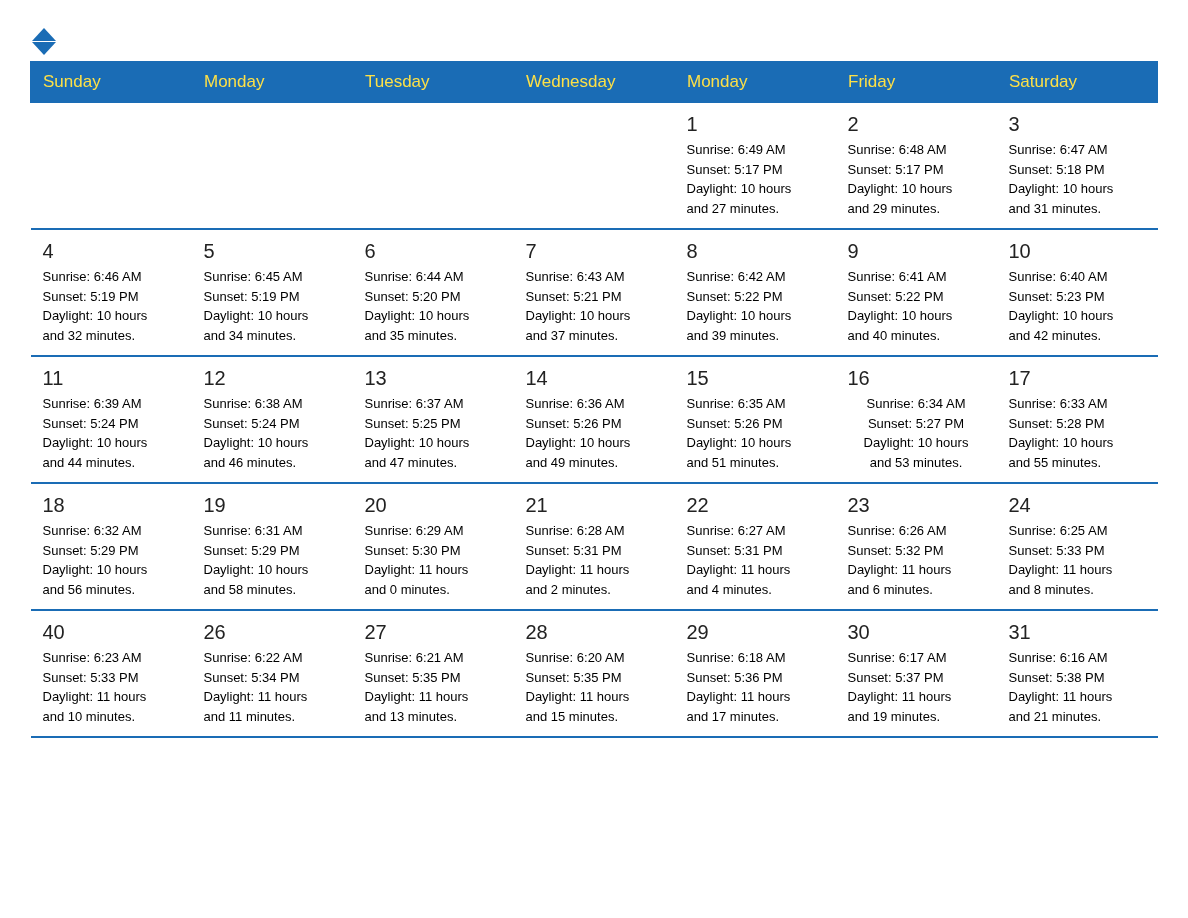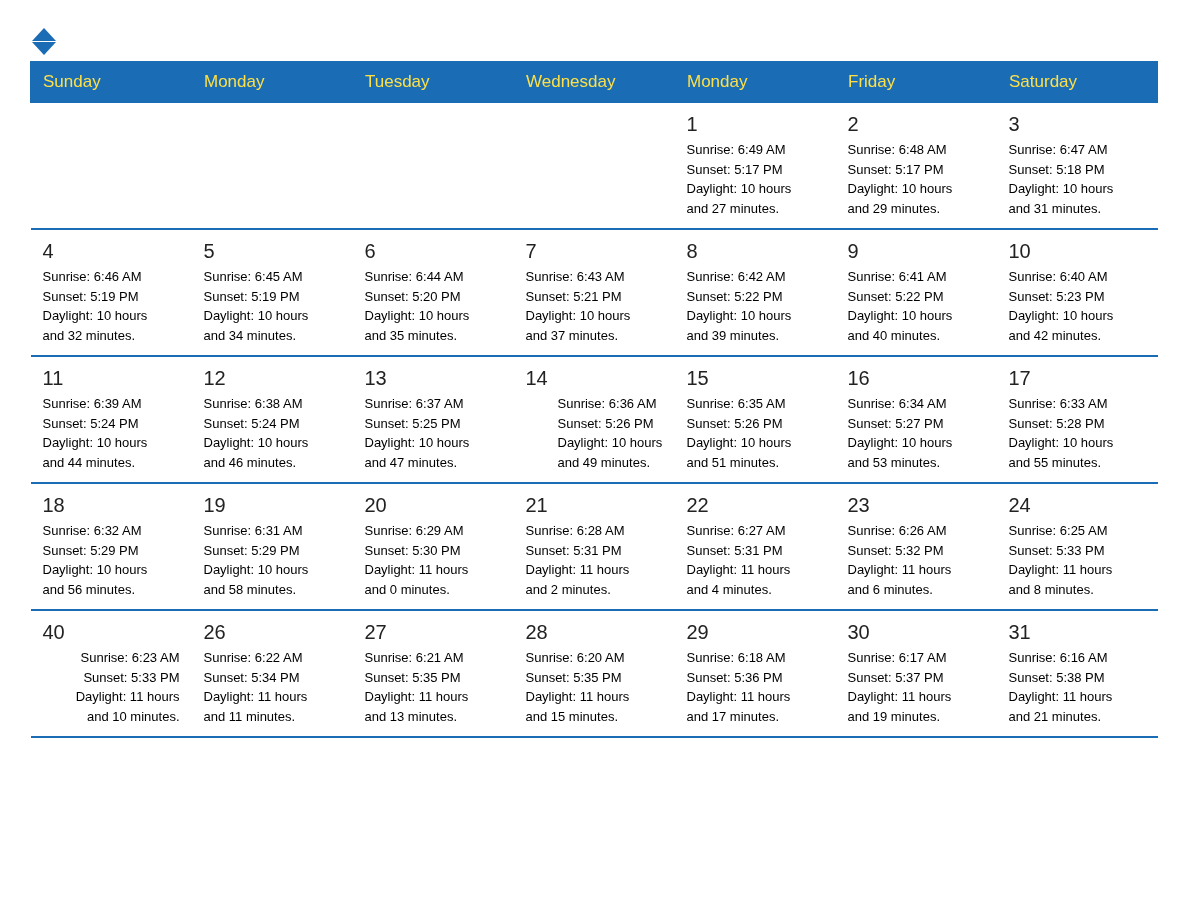--- a/index.html
+++ b/index.html
@@ -226,7 +226,7 @@
         </td>
         <td>
           <span class="day-number">14</span>
-          <div class="day-info" style="white-space: pre-line; margin-left: 32px;">Sunrise: 6:36 AM
+          <div class="day-info" style="white-space: pre-line;">Sunrise: 6:36 AM
 Sunset: 5:26 PM
 Daylight: 10 hours
 and 49 minutes.</div>

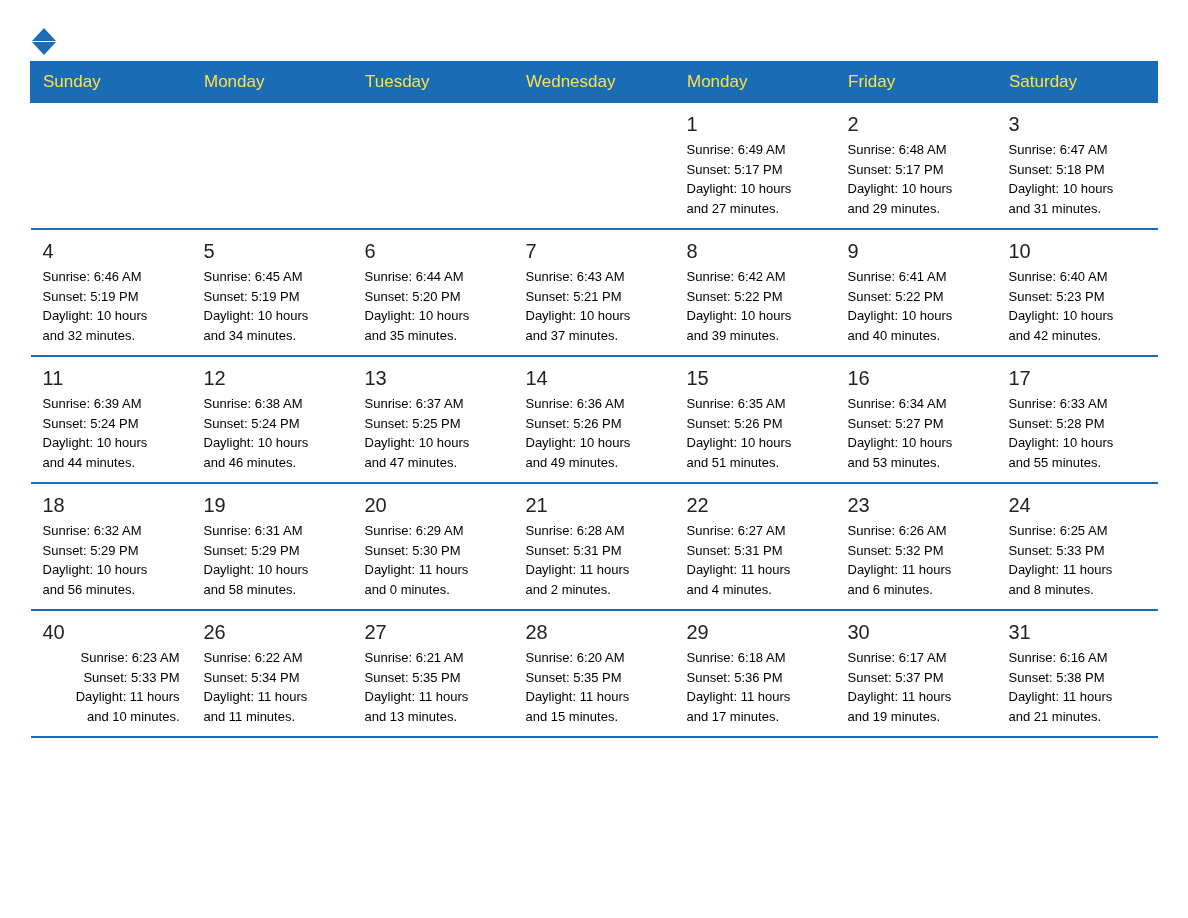--- a/index.html
+++ b/index.html
@@ -240,7 +240,7 @@
         </td>
         <td>
           <span class="day-number">16</span>
-          <div class="day-info" style="white-space: pre-line;">Sunrise: 6:34 AM
+          <div class="day-info" style="white-space: pre-line; text-align: center;">Sunrise: 6:34 AM
 Sunset: 5:27 PM
 Daylight: 10 hours
 and 53 minutes.</div>

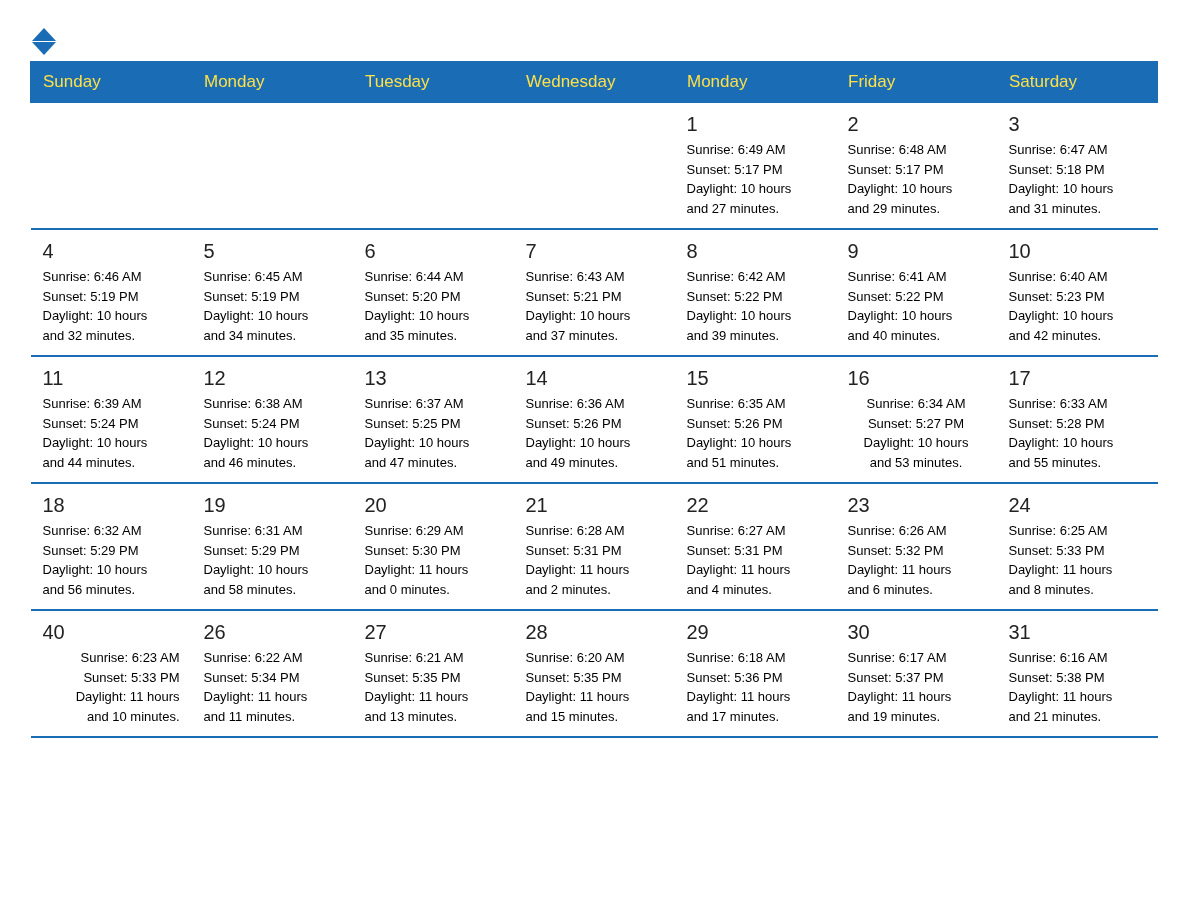--- a/index.html
+++ b/index.html
@@ -307,7 +307,7 @@
       <tr>
         <td>
           <span class="day-number">40</span>
-          <div class="day-info" style="white-space: pre-line; text-align: right;">Sunrise: 6:23 AM
+          <div class="day-info" style="white-space: pre-line;">Sunrise: 6:23 AM
 Sunset: 5:33 PM
 Daylight: 11 hours
 and 10 minutes.</div>

